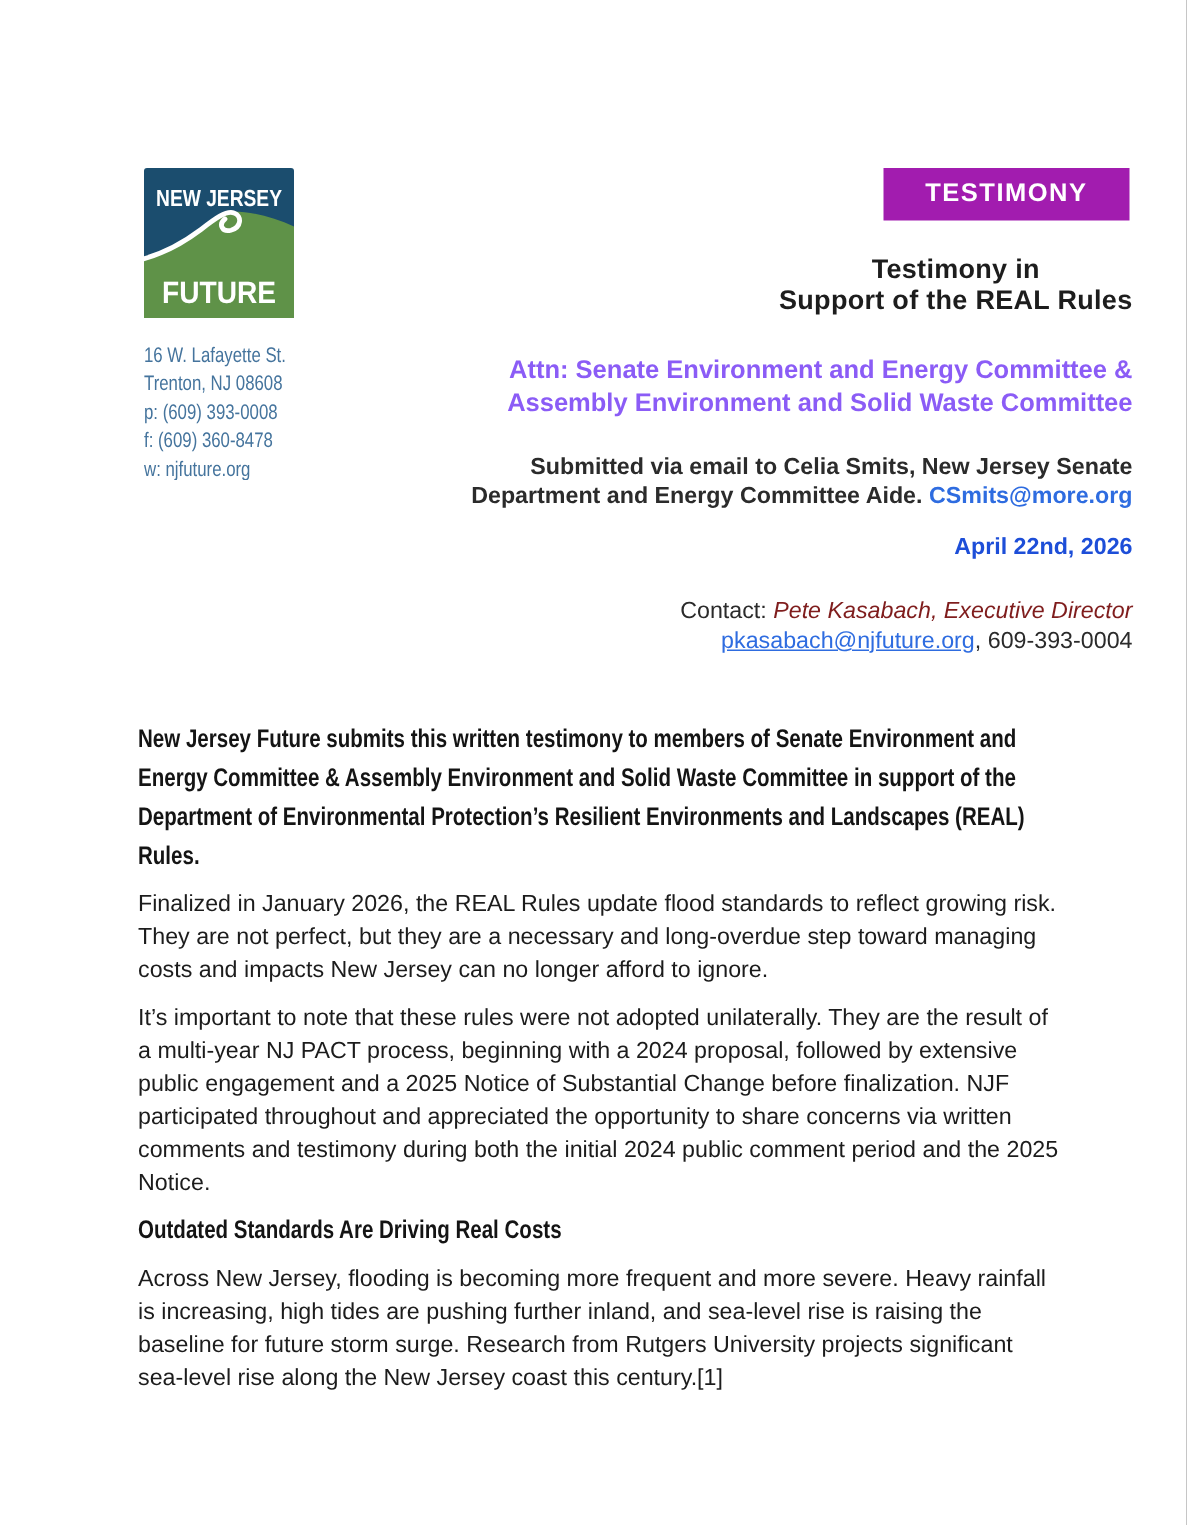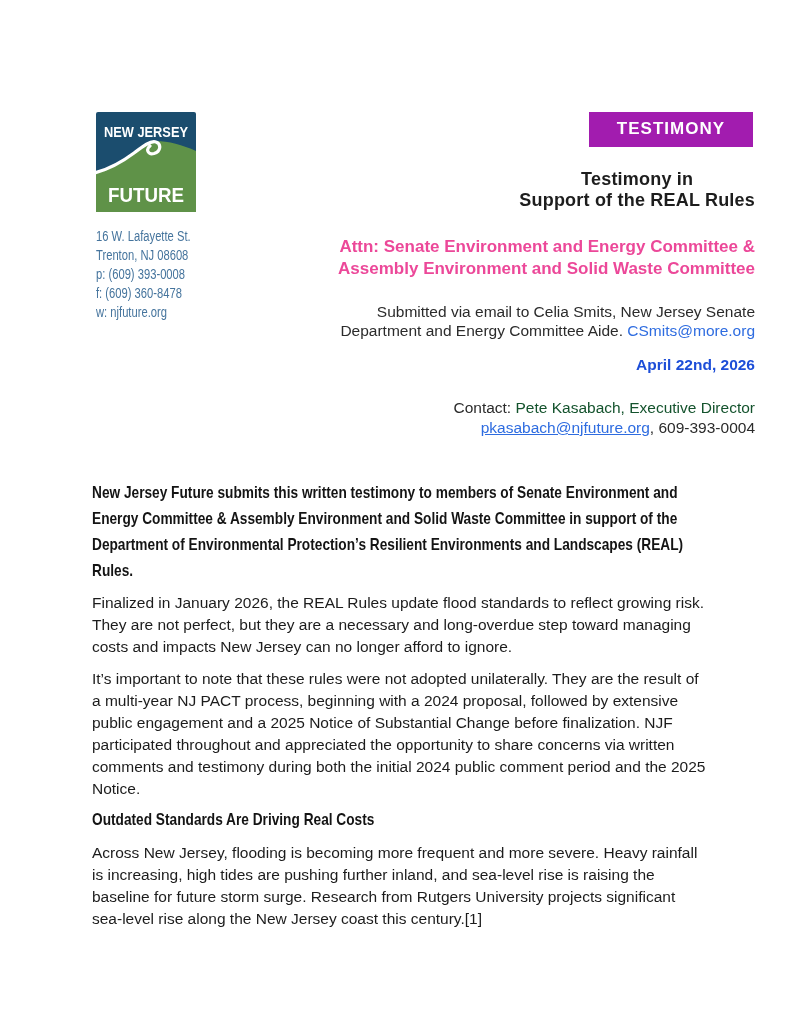--- a/index.html
+++ b/index.html
@@ -38,7 +38,7 @@
   .attn {
     position: absolute; right: 36px; top: 236px;
     text-align: right; font-size: 17px; line-height: 22px;
-    font-weight: bold; color: #ec4899;
+    font-weight: bold; color: #8b5cf6;
   }
   .submitted {
     position: absolute; right: 36px; top: 302px;

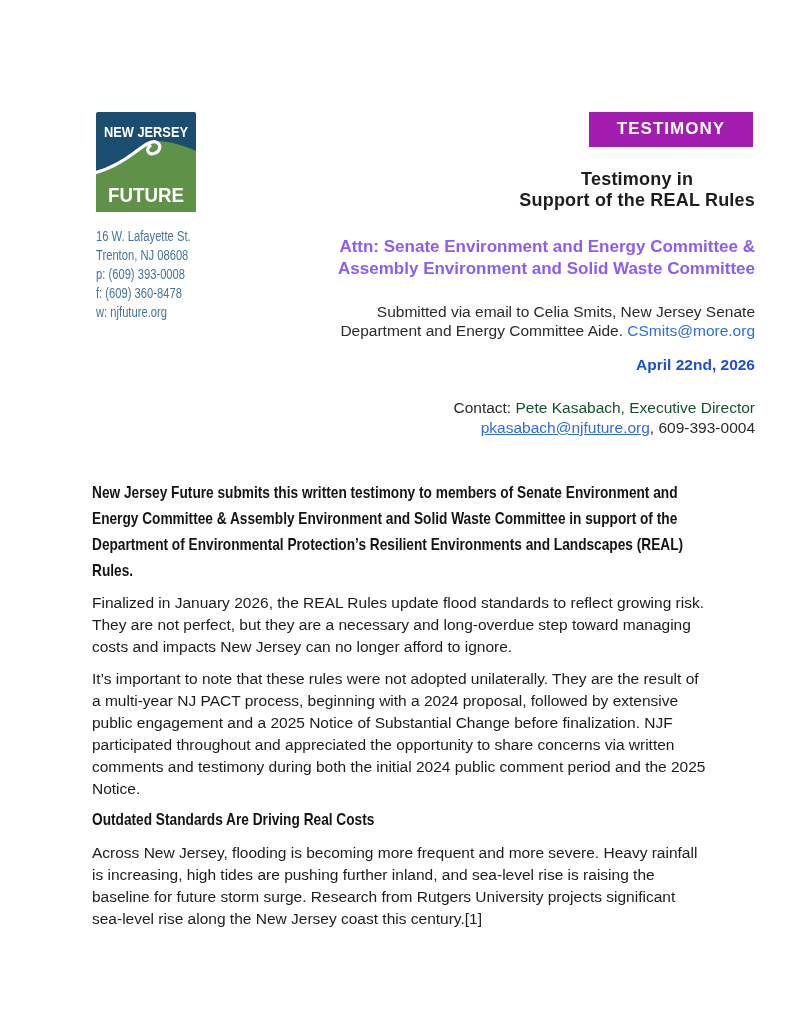--- a/index.html
+++ b/index.html
@@ -43,7 +43,7 @@
   .submitted {
     position: absolute; right: 36px; top: 302px;
     text-align: right; font-size: 15.5px; line-height: 19px;
-    font-weight: normal; color: #2b2b2b;
+    font-weight: bold; color: #2b2b2b;
   }
   .submitted .email-link { color: #2e6ce0; text-decoration: none; }
   .date-line {

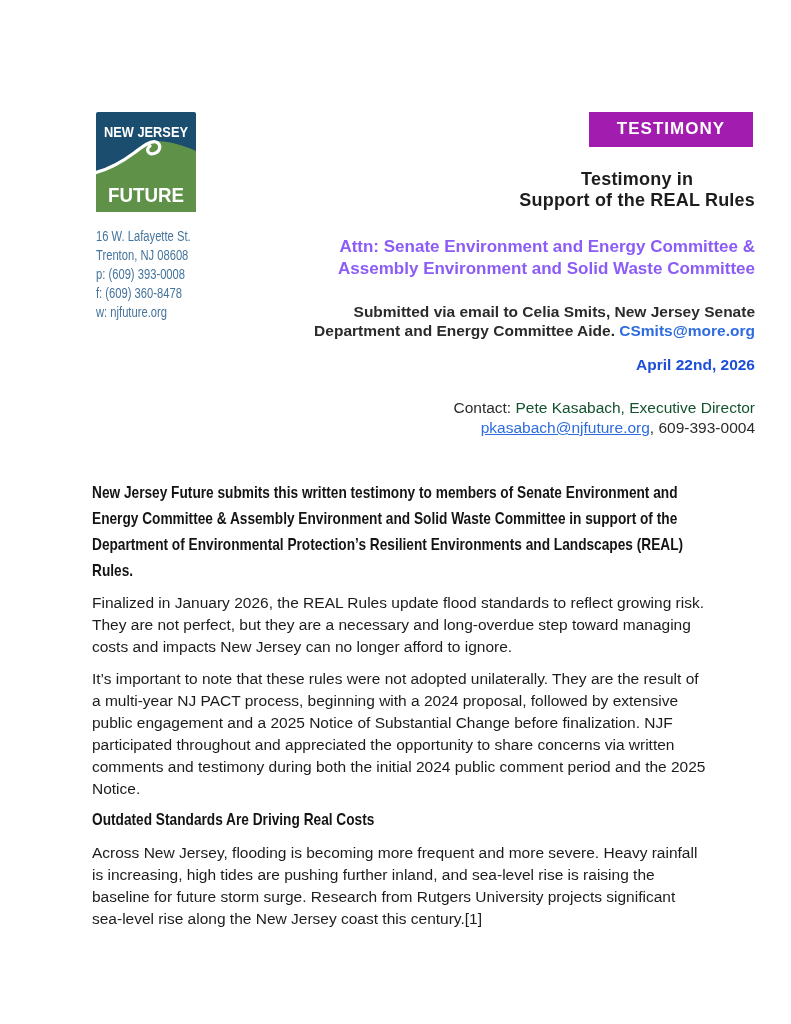--- a/index.html
+++ b/index.html
@@ -55,7 +55,7 @@
     text-align: right; font-size: 15.5px; line-height: 20px; color: #2b2b2b;
   }
   .contact .label { font-weight: normal; margin-top: 40px; }
-  .contact .name { color: #14532d; }
+  .contact .name { font-style: italic; color: #7f1d1d; }
   .contact .email-link { color: #2e6ce0; text-decoration: underline; }
   
   .body-text { position: absolute; left: 92px; top: 480px; width: 616px; color: #1c1c1c; }

